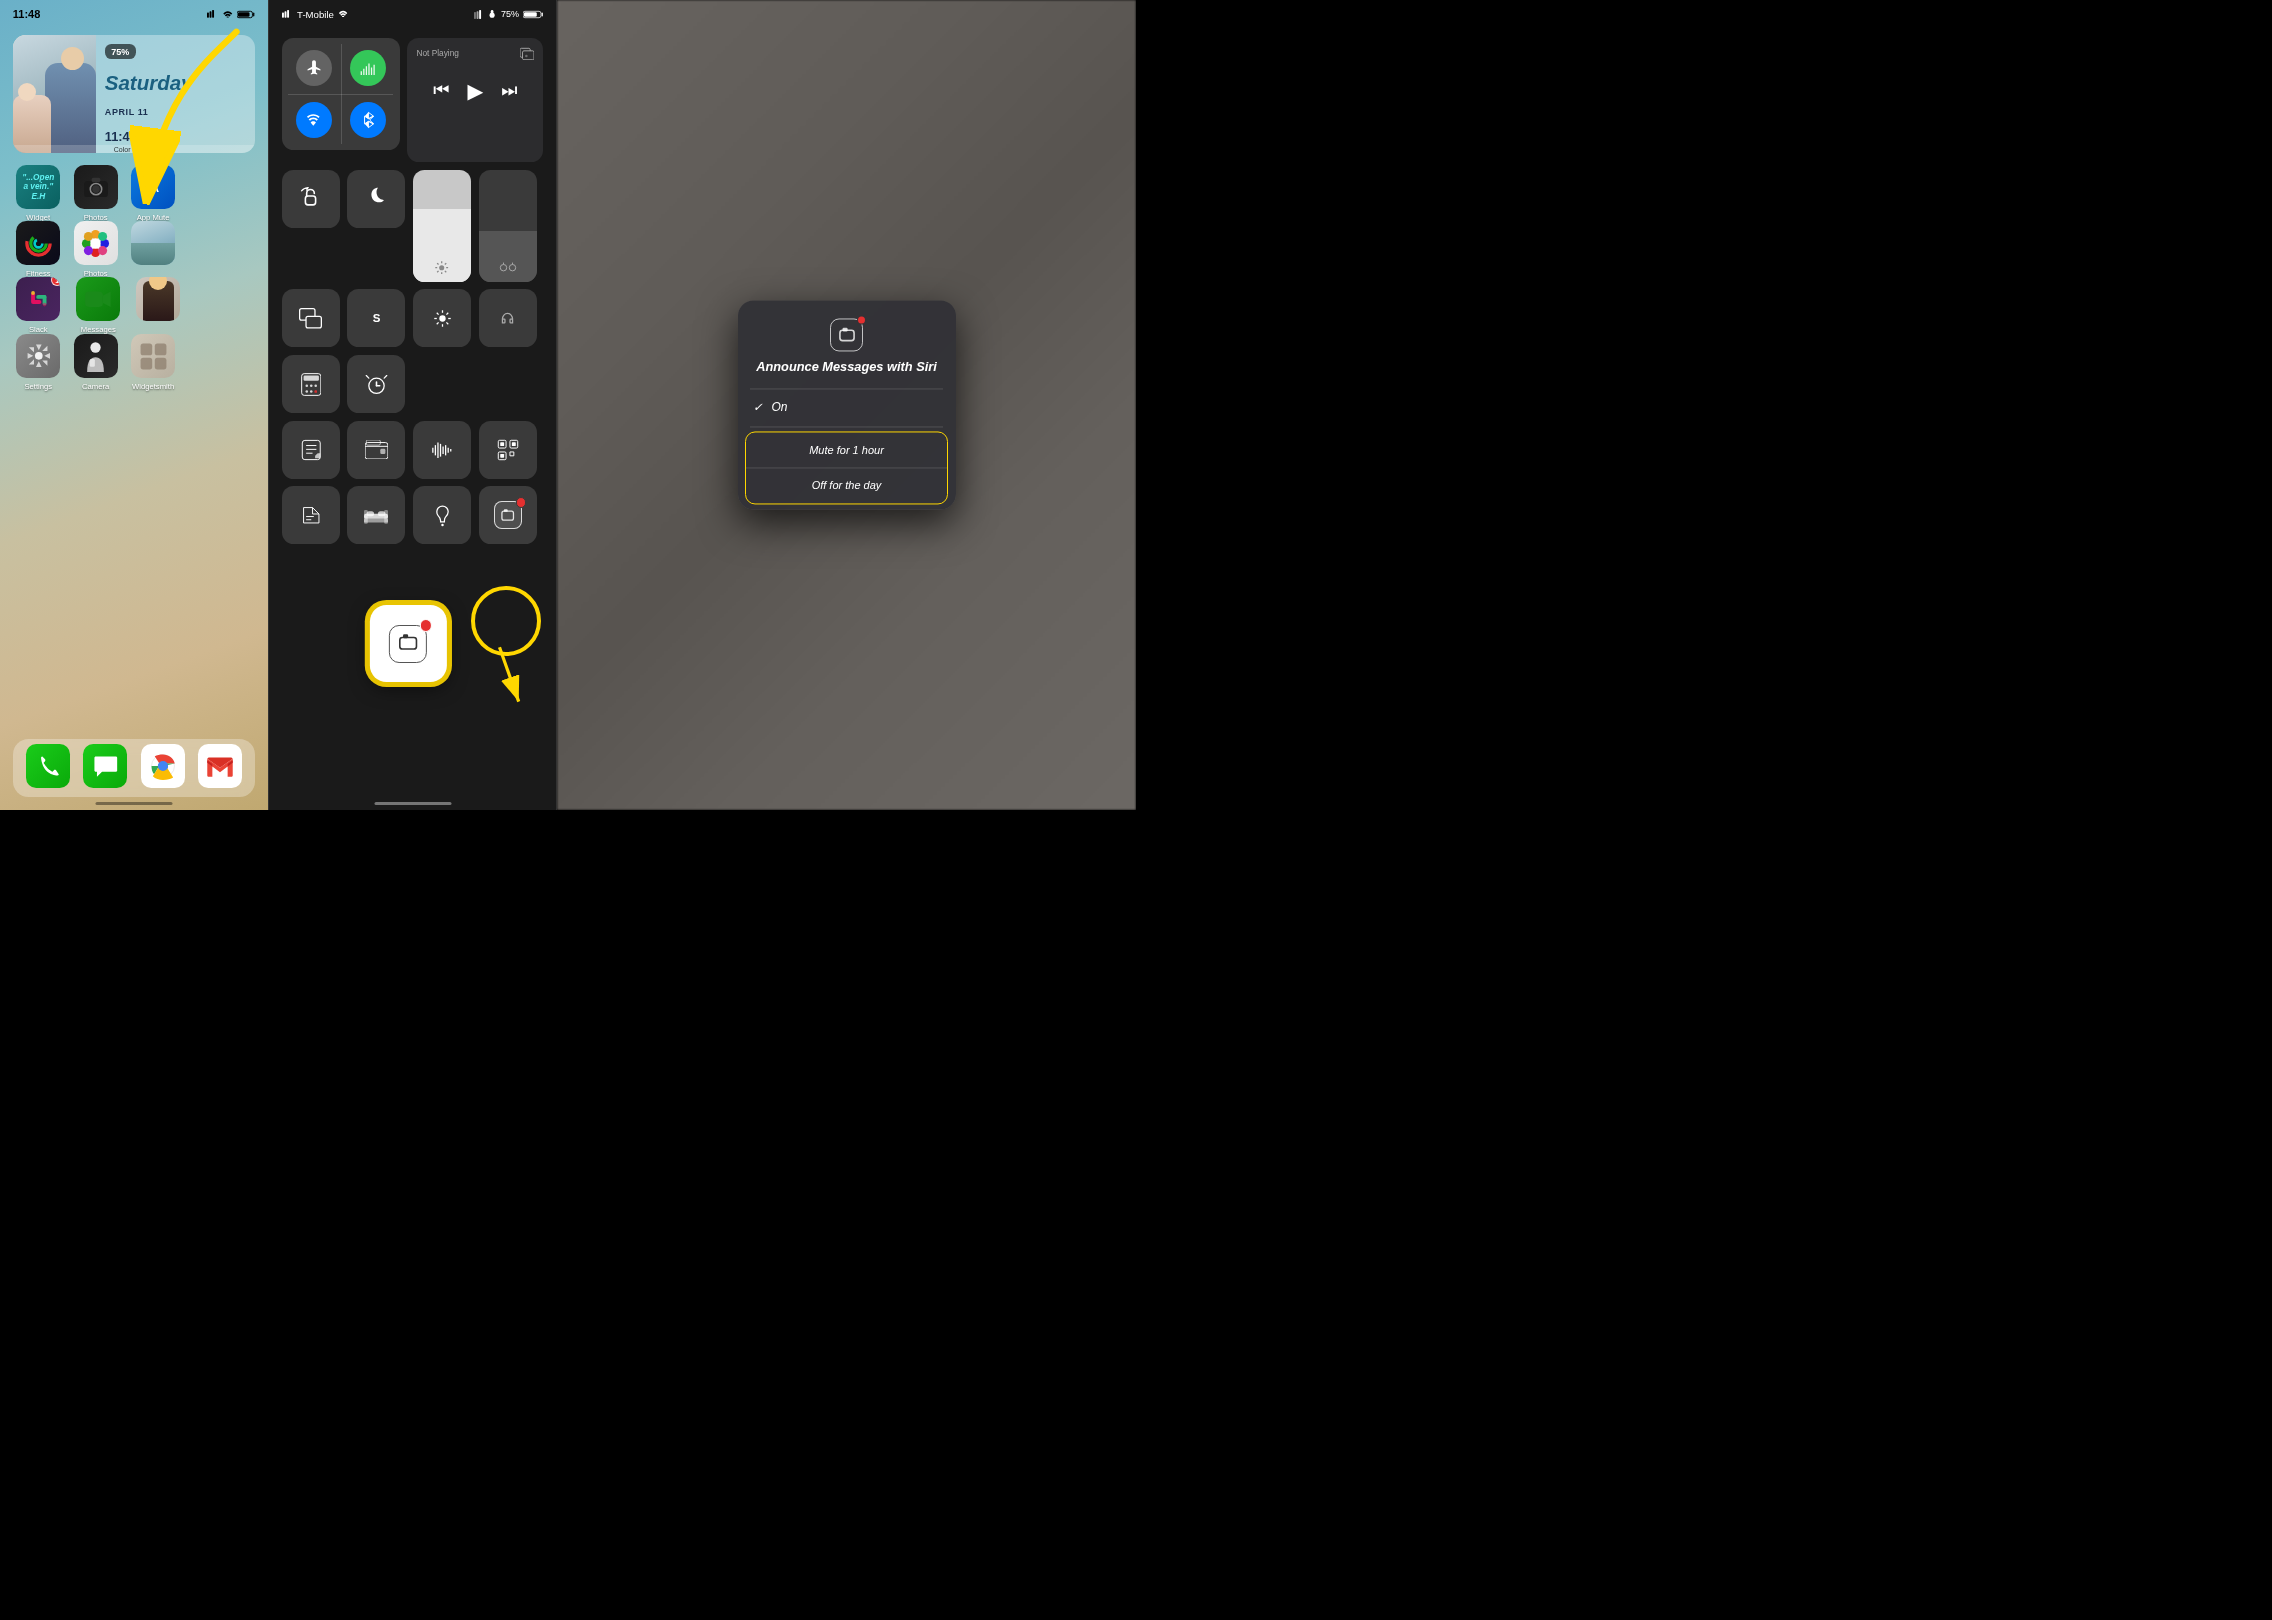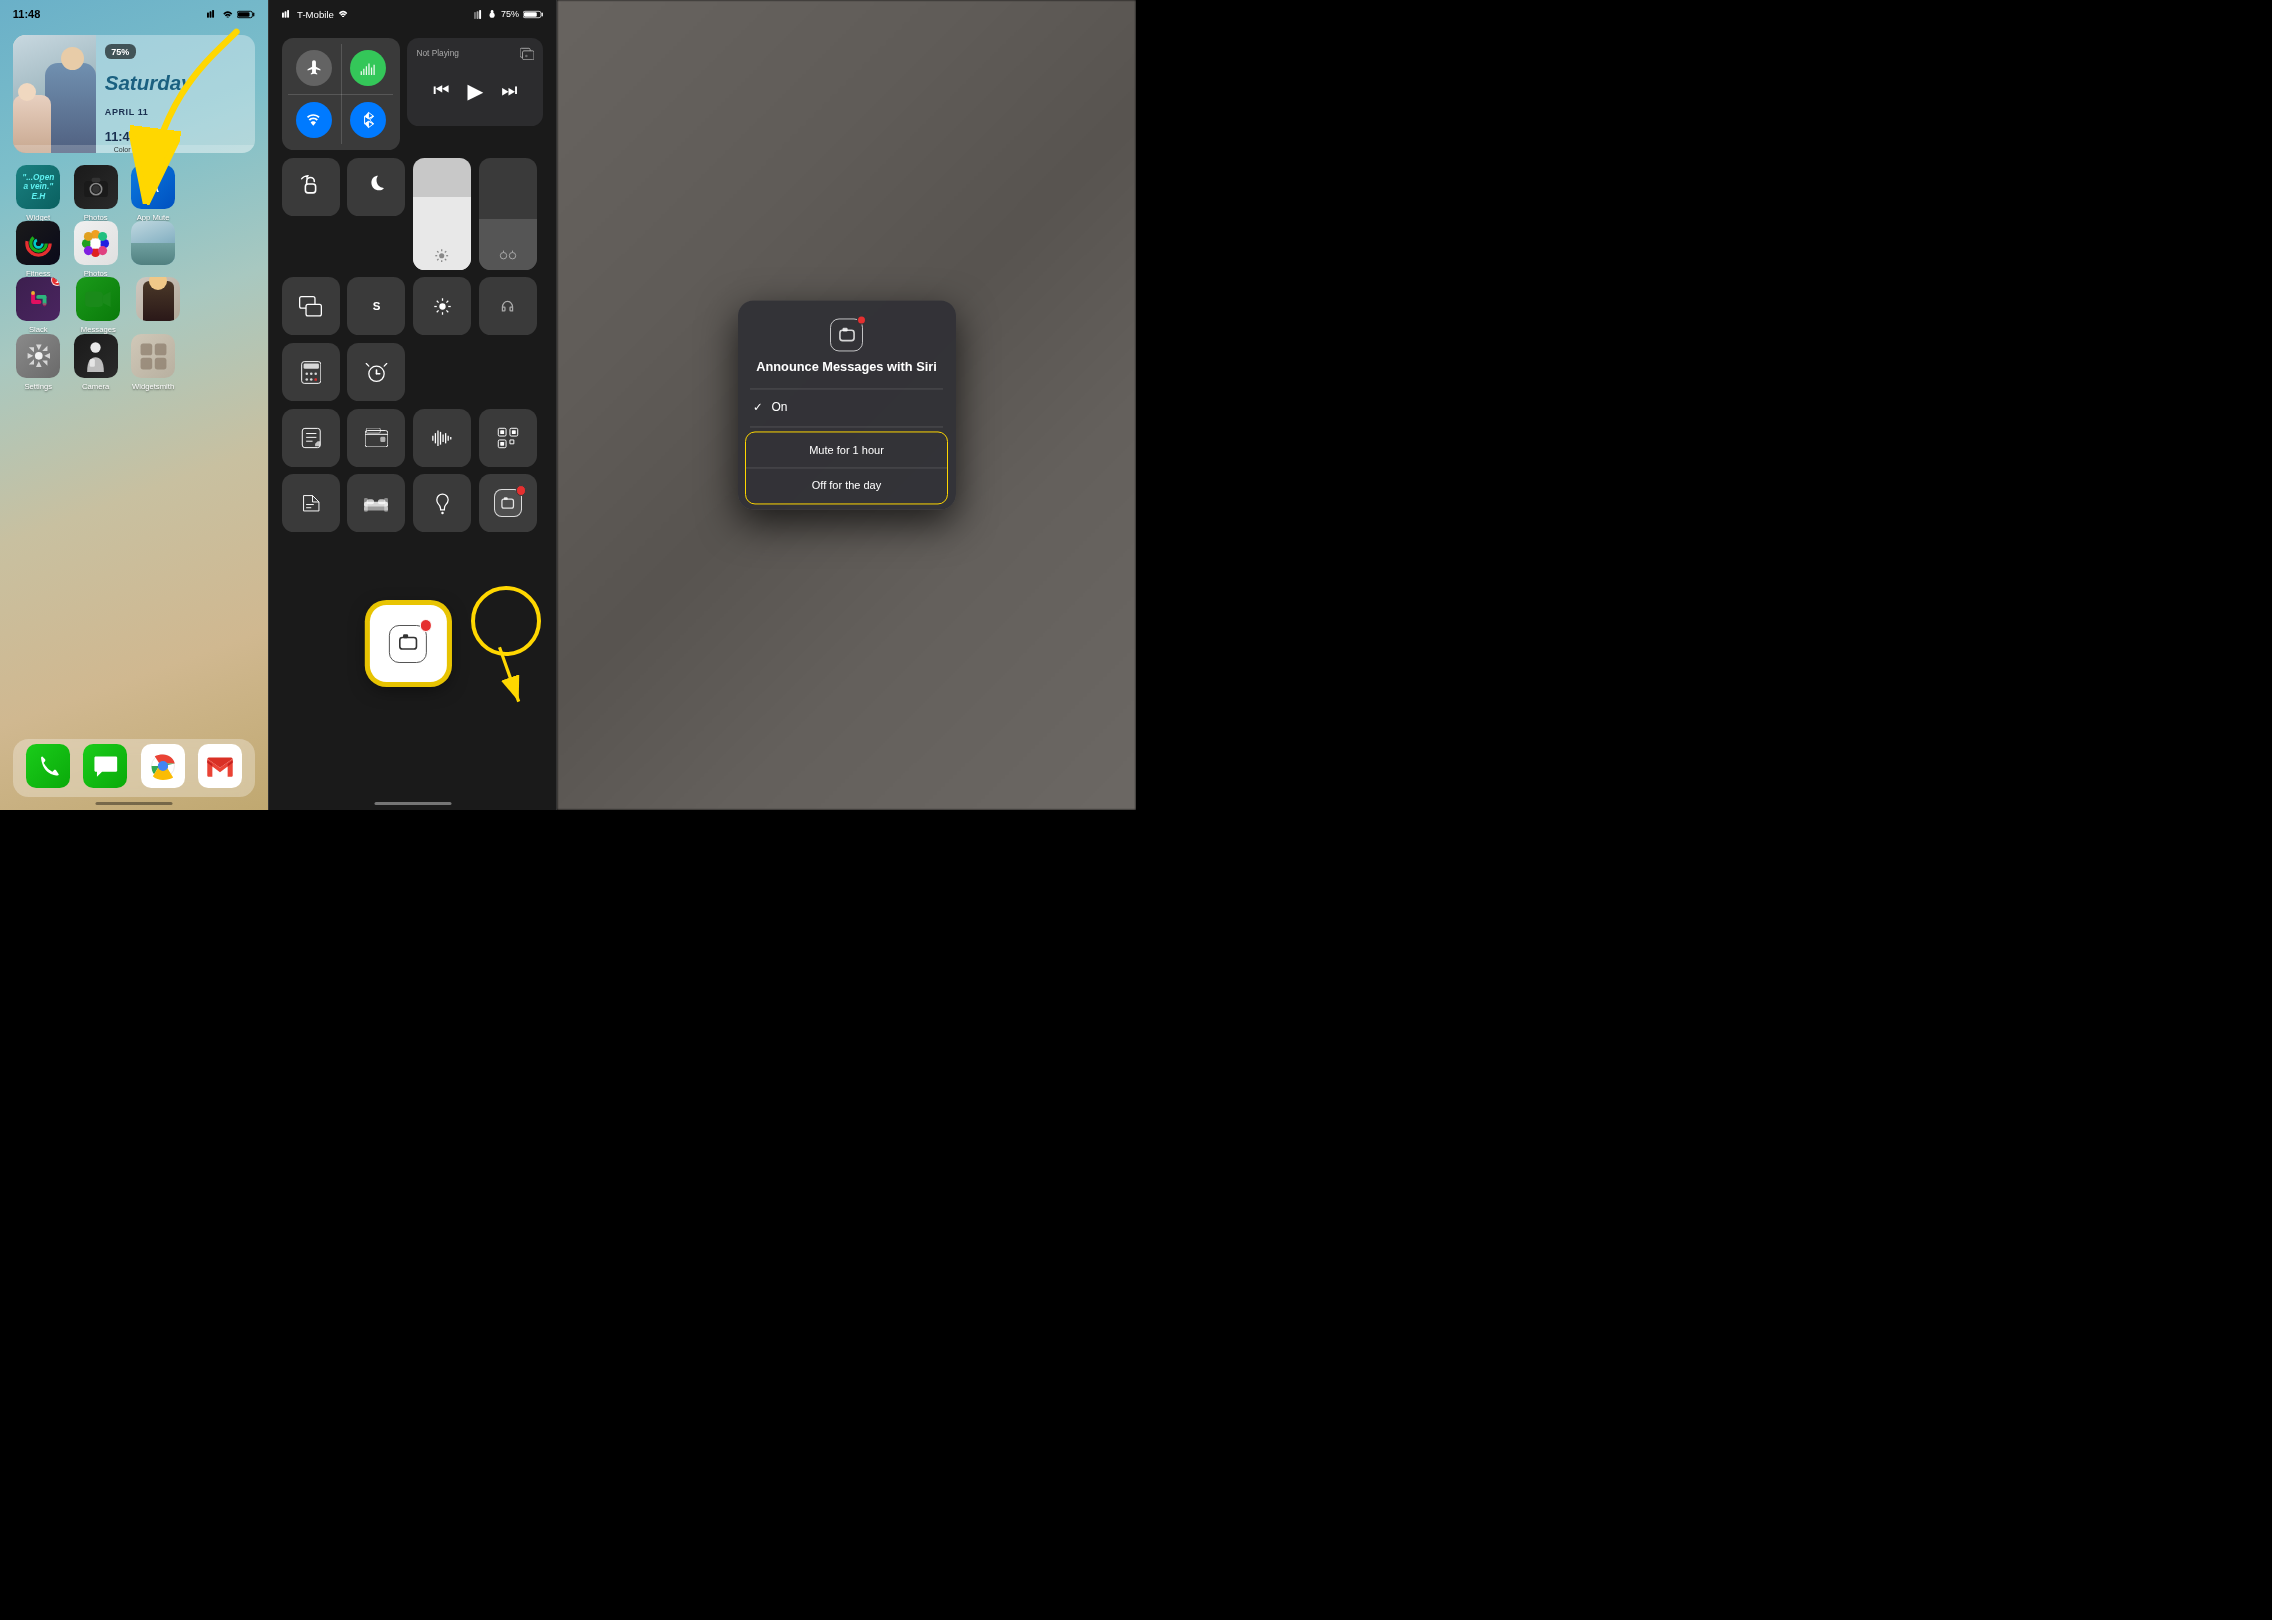--- a/index.html
+++ b/index.html
@@ -669,7 +669,7 @@
         </div>
       </div>
 
-      <div style="flex:1;height:88px;background:#2c2c2e;border-radius:11.5px;padding:9px;">
+      <div style="flex:1;height:124px;background:#2c2c2e;border-radius:11.5px;padding:9px;">
         <div style="display:flex;align-items:center;justify-content:space-between;margin-bottom:5.1px;">
           <span style="color:#aaa;font-size:8.3px;font-weight:500;">Not Playing</span>
           <svg width="14" height="12.8" viewBox="0 0 22 20" fill="#aaa">

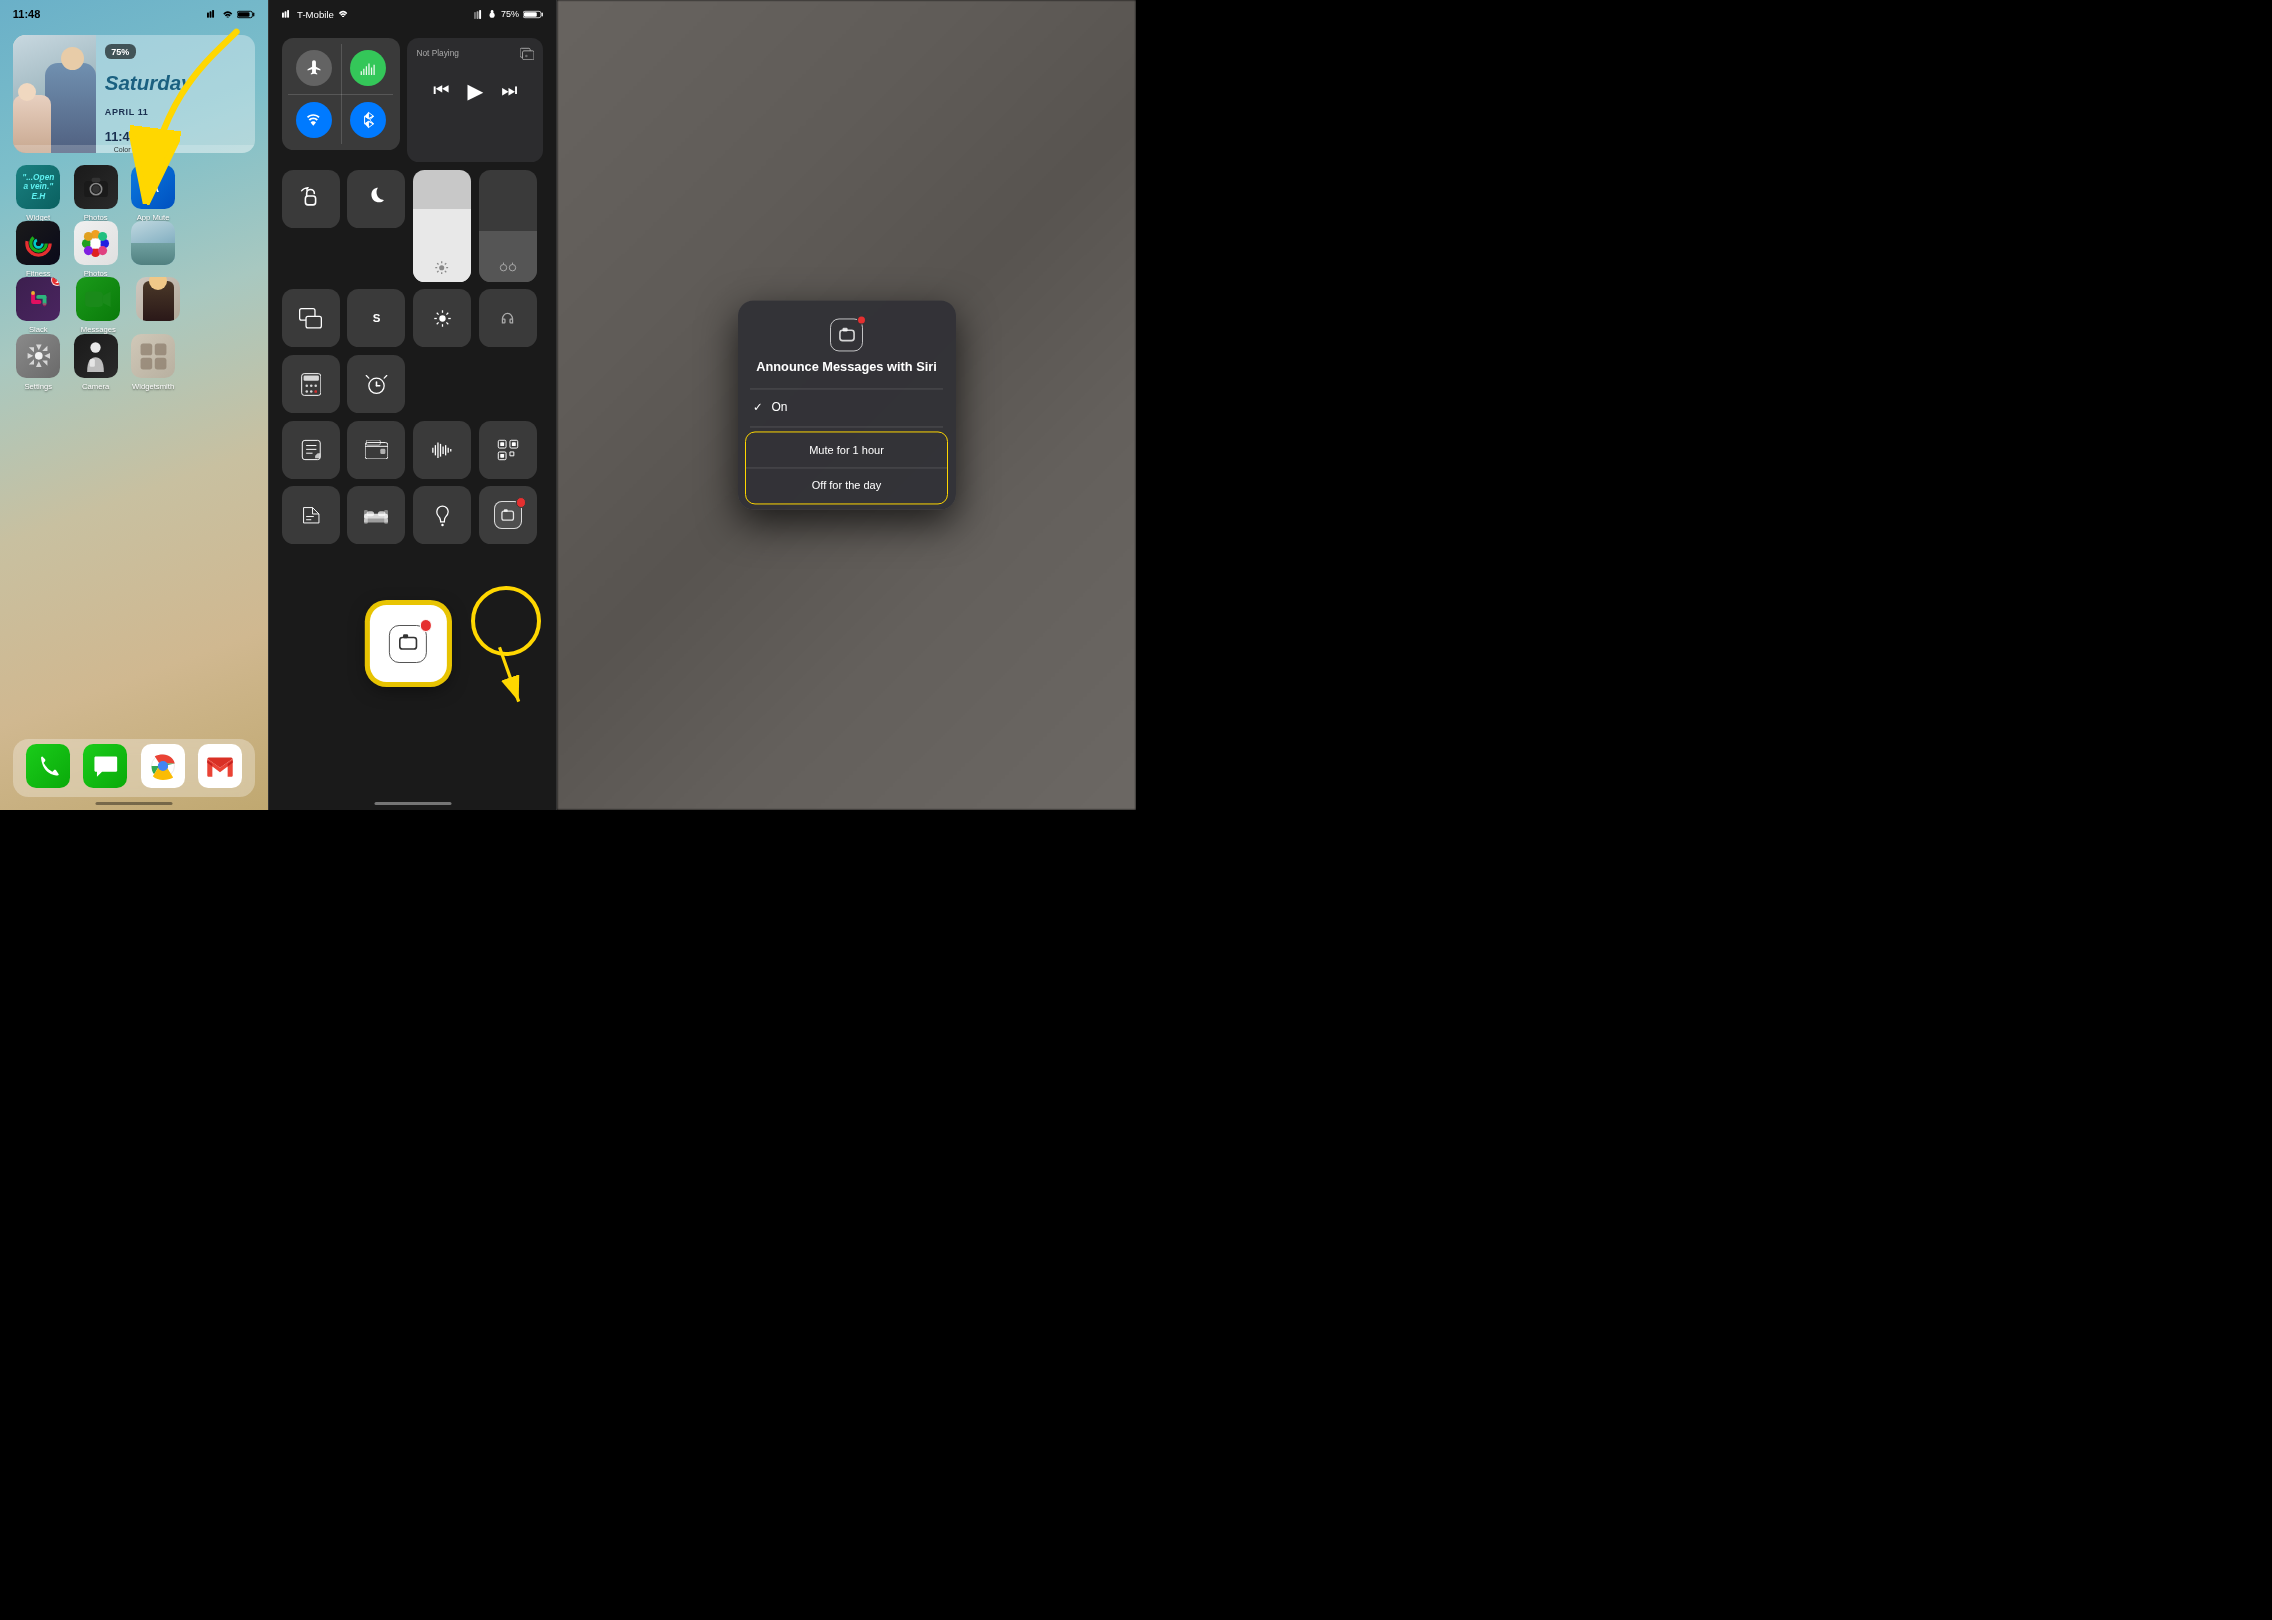--- a/index.html
+++ b/index.html
@@ -265,6 +265,7 @@
       border-radius: 15.4px;
       overflow: hidden;
       box-shadow: 0 12.8px 38px rgba(0,0,0,0.7);
+      font-style: italic;
     }
     .announce-icon-area {
       display: flex;

